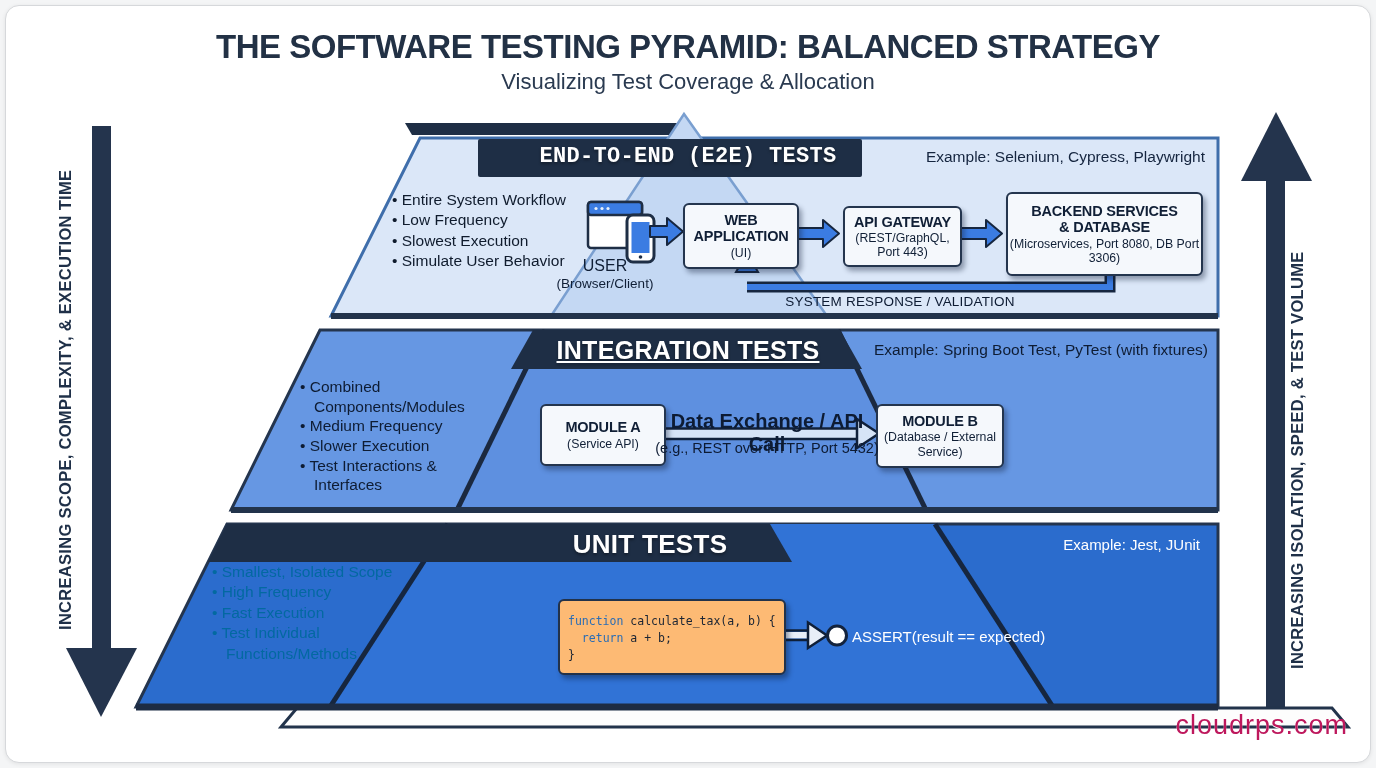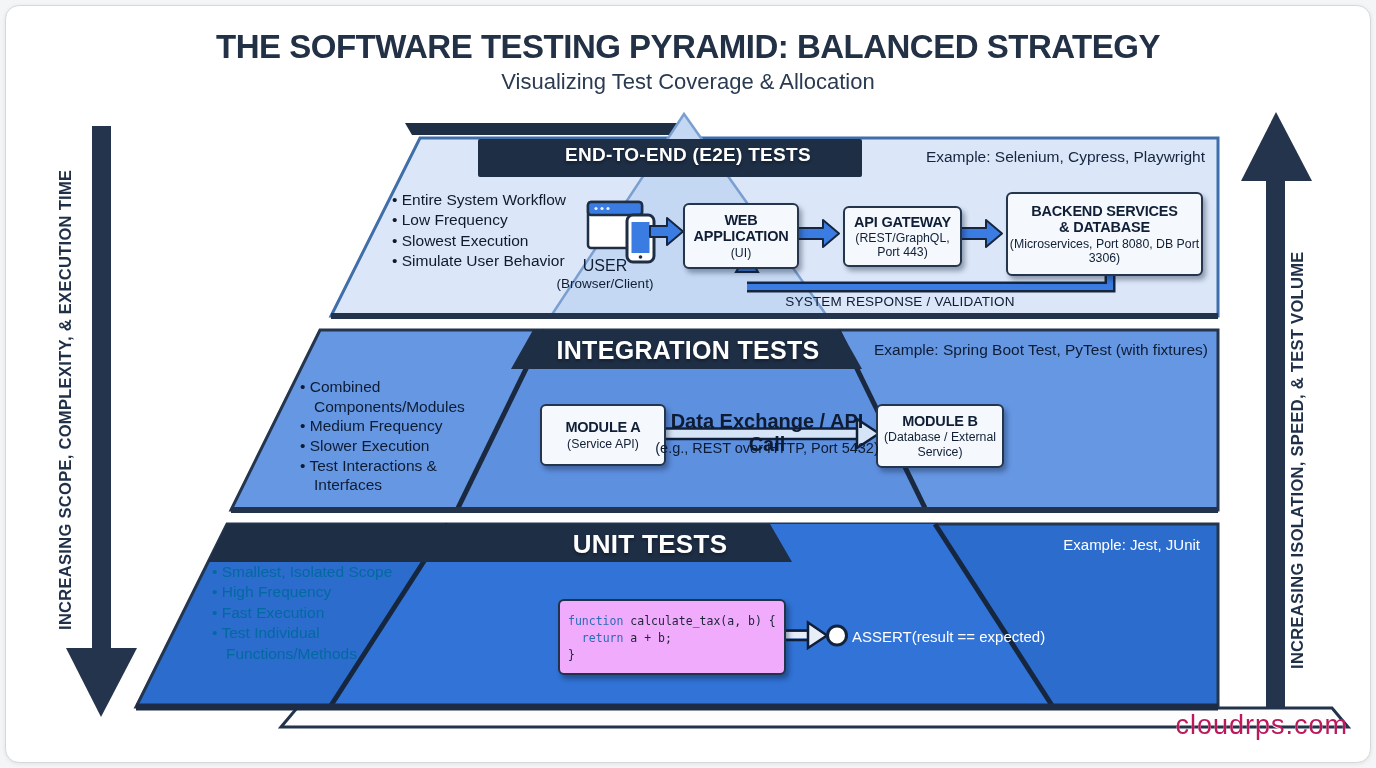--- a/index.html
+++ b/index.html
@@ -17,7 +17,7 @@
 
   .band-title{color:#fff;font-weight:bold;text-align:center;letter-spacing:.3px;
               text-shadow:0 2px 3px rgba(0,0,0,.35);}
-  #e2e-title{left:478px;top:144px;width:420px;font-size:19px;}
+  #e2e-title{left:478px;top:144px;width:420px;font-size:22px;font-family:Liberation Mono, monospace;}
   #int-title{left:528px;top:336px;width:320px;font-size:25px;}
   #unit-title{left:480px;top:529px;width:340px;font-size:26px;}
 

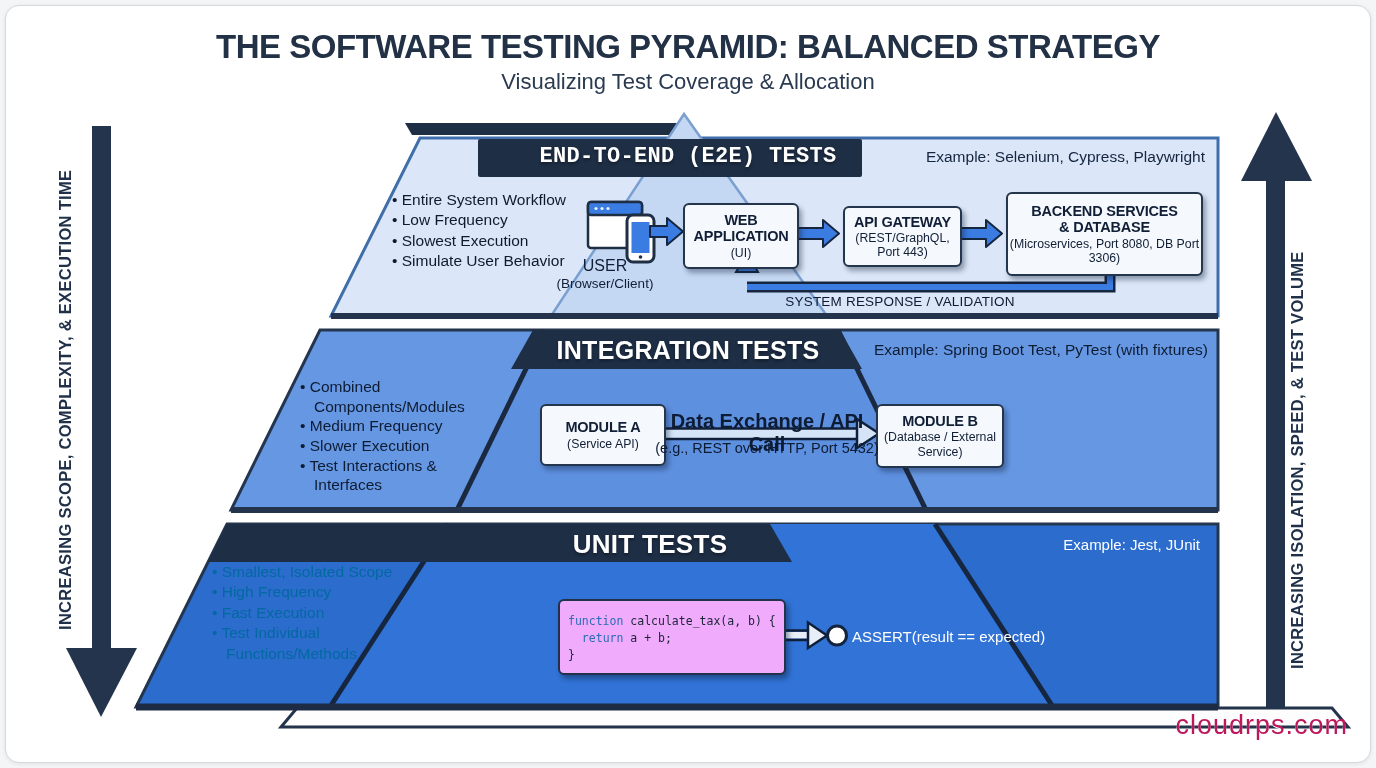--- a/index.html
+++ b/index.html
@@ -18,7 +18,7 @@
   .band-title{color:#fff;font-weight:bold;text-align:center;letter-spacing:.3px;
               text-shadow:0 2px 3px rgba(0,0,0,.35);}
   #e2e-title{left:478px;top:144px;width:420px;font-size:22px;font-family:Liberation Mono, monospace;}
-  #int-title{left:528px;top:336px;width:320px;font-size:25px;}
+  #int-title{left:528px;top:336px;width:320px;font-size:25px;text-decoration:underline;}
   #unit-title{left:480px;top:529px;width:340px;font-size:26px;}
 
   .example{font-size:15.5px;text-align:right;}

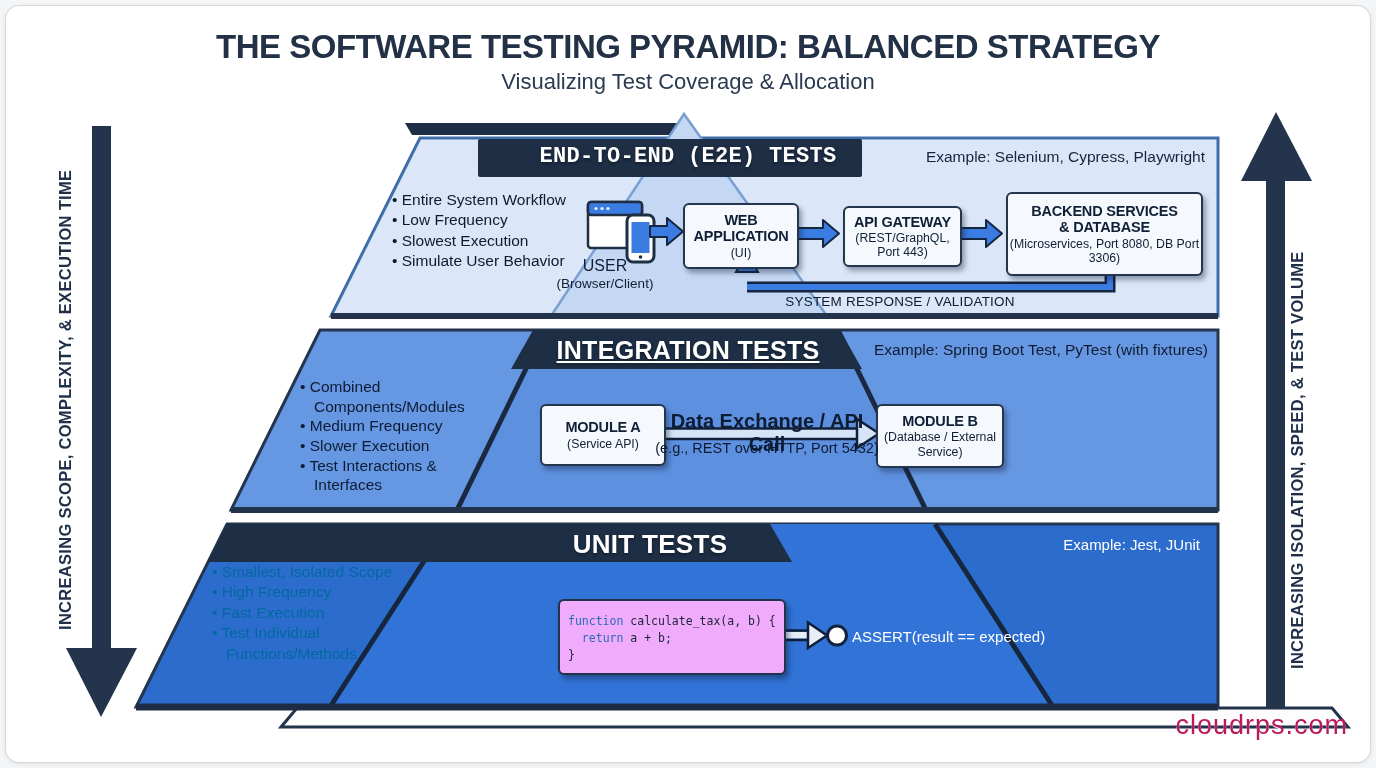--- a/index.html
+++ b/index.html
@@ -56,7 +56,7 @@
   #int-arrow-sublabel{left:640px;top:440px;width:254px;text-align:center;
                       font-size:14.5px;color:#0d1b33;}
 
-  #code-box{left:558px;top:599px;width:228px;height:76px;background:#f0abfc;
+  #code-box{left:558px;top:599px;width:228px;height:76px;background:#fdba74;
             border:2px solid #22324a;border-radius:6px;box-shadow:3px 4px 5px rgba(10,25,50,.4);
             font-family:"DejaVu Sans Mono",monospace;font-size:11.5px;line-height:17px;
             color:#1a2433;padding:12px 8px;box-sizing:border-box;white-space:pre;}

